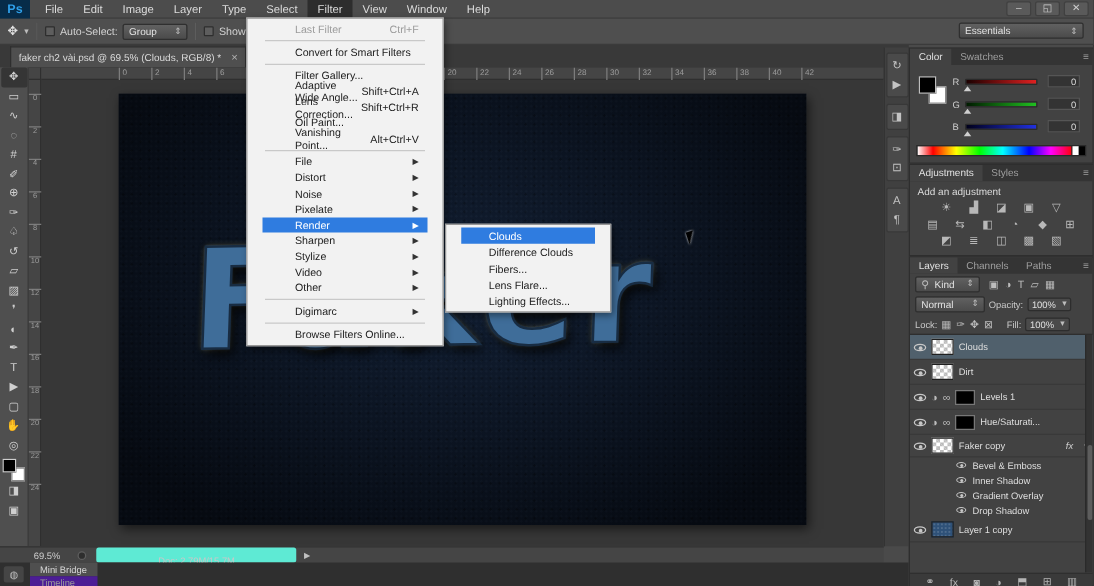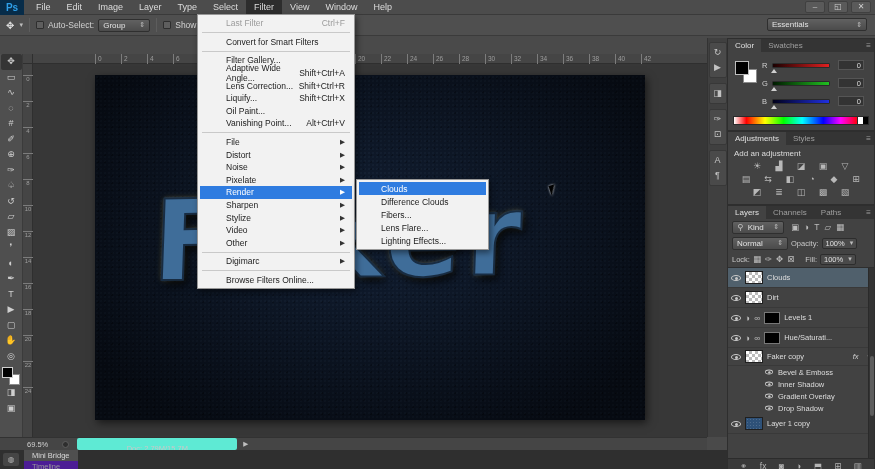--- a/index.html
+++ b/index.html
@@ -78,7 +78,7 @@
 
   
   .dropmenu { position:absolute; background:#f2f2f2; border:1px solid #979797;
-    box-shadow:2px 3px 6px rgba(0,0,0,0.45); z-index:60; padding:2px 2px; }
+    box-shadow:2px 3px 6px rgba(0,0,0,0.45); z-index:60; padding:2px 12px; }
   #filter-menu { left:197px; top:14px; width:158px; }
   #render-submenu { left:356px; top:179px; width:133px; }
   .fm-row { display:flex; justify-content:space-between; align-items:center;

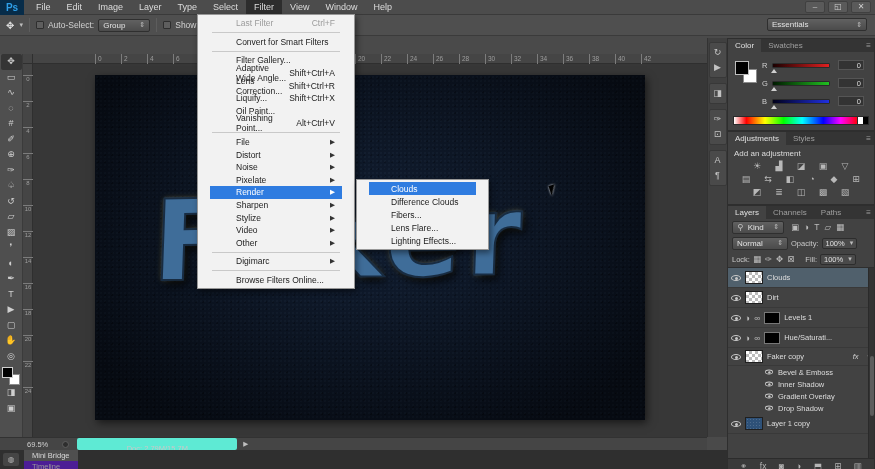--- a/index.html
+++ b/index.html
@@ -226,6 +226,12 @@
     </span>
   </div>
 
+  <div class="tabbar">
+    <div class="doctab">
+      <span>faker ch2 vài.psd @ 69.5% (Clouds, RGB/8) *</span>
+      <span class="x">×</span>
+    </div>
+  </div>
 
   <div class="toolbar" id="toolbox">
       <div class="tool selected">✥</div>

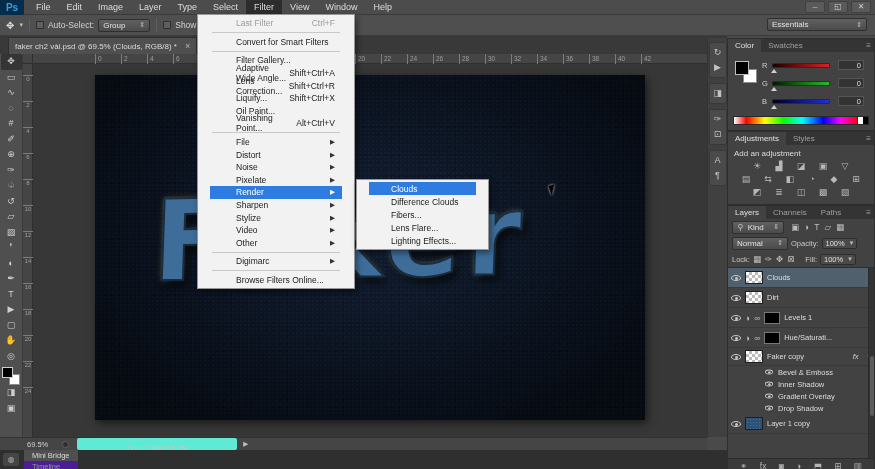--- a/index.html
+++ b/index.html
@@ -330,10 +330,6 @@
         <span class="fm-short">Shift+Ctrl+R</span>
       </div>
       <div class="fm-row">
-        <span class="fm-label">Liquify...</span>
-        <span class="fm-short">Shift+Ctrl+X</span>
-      </div>
-      <div class="fm-row">
         <span class="fm-label">Oil Paint...</span>
       </div>
       <div class="fm-row">

